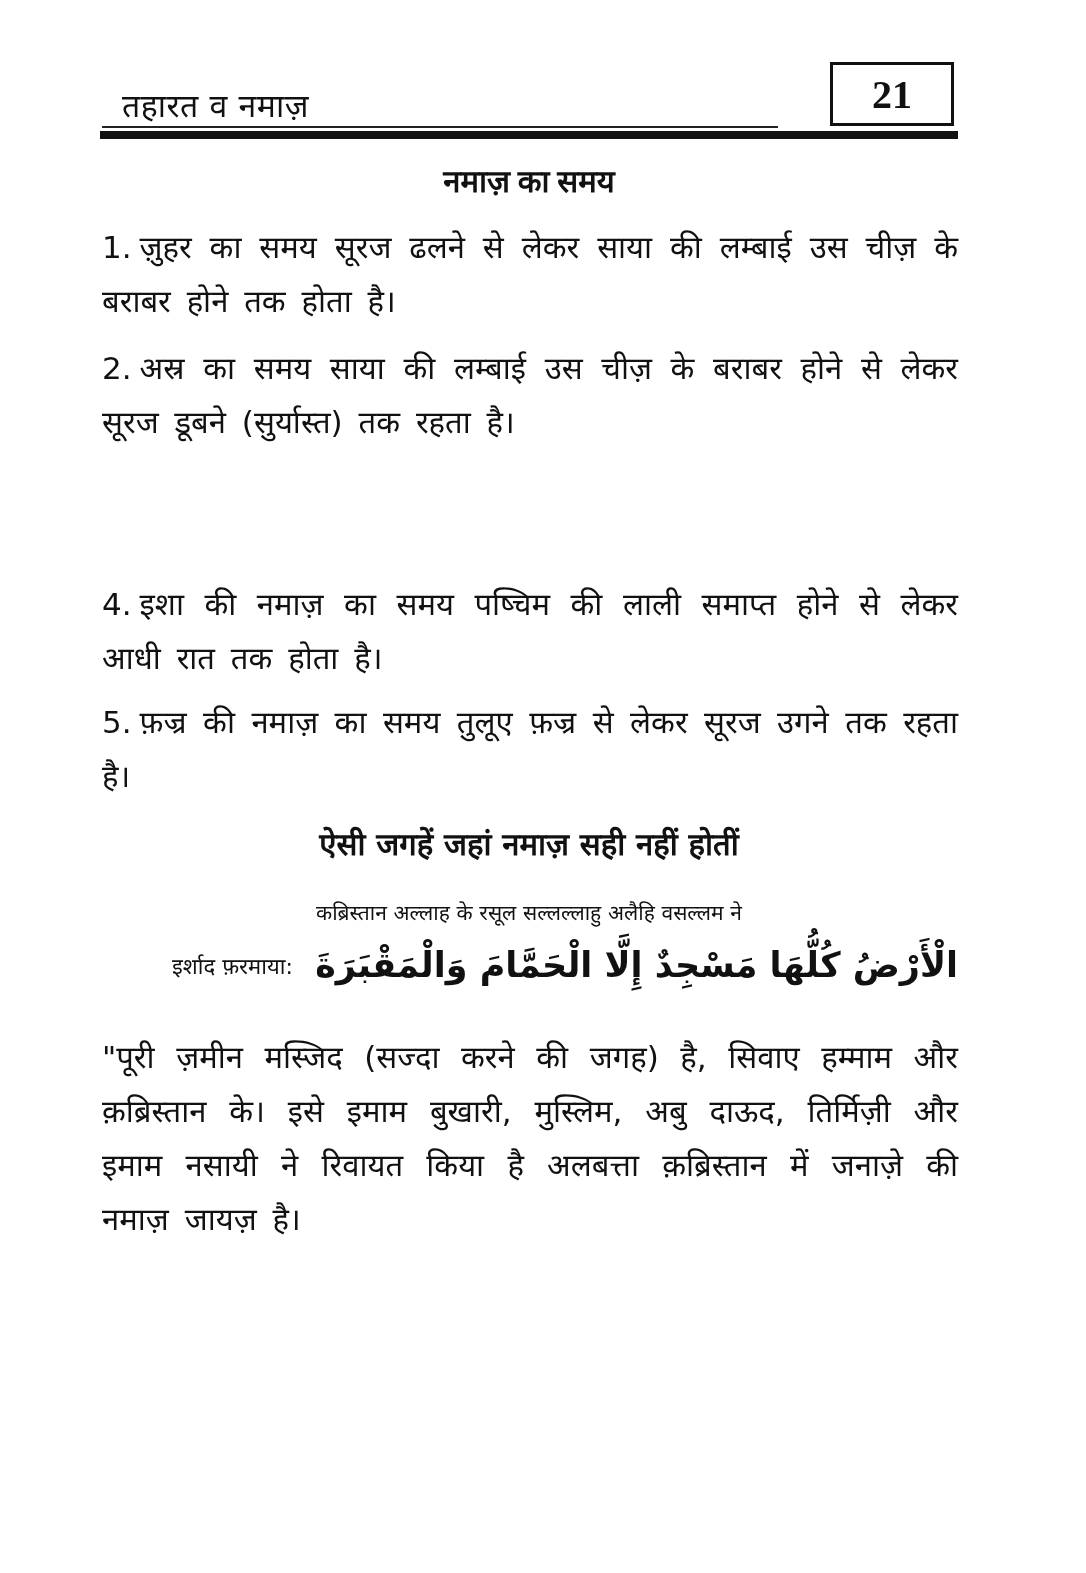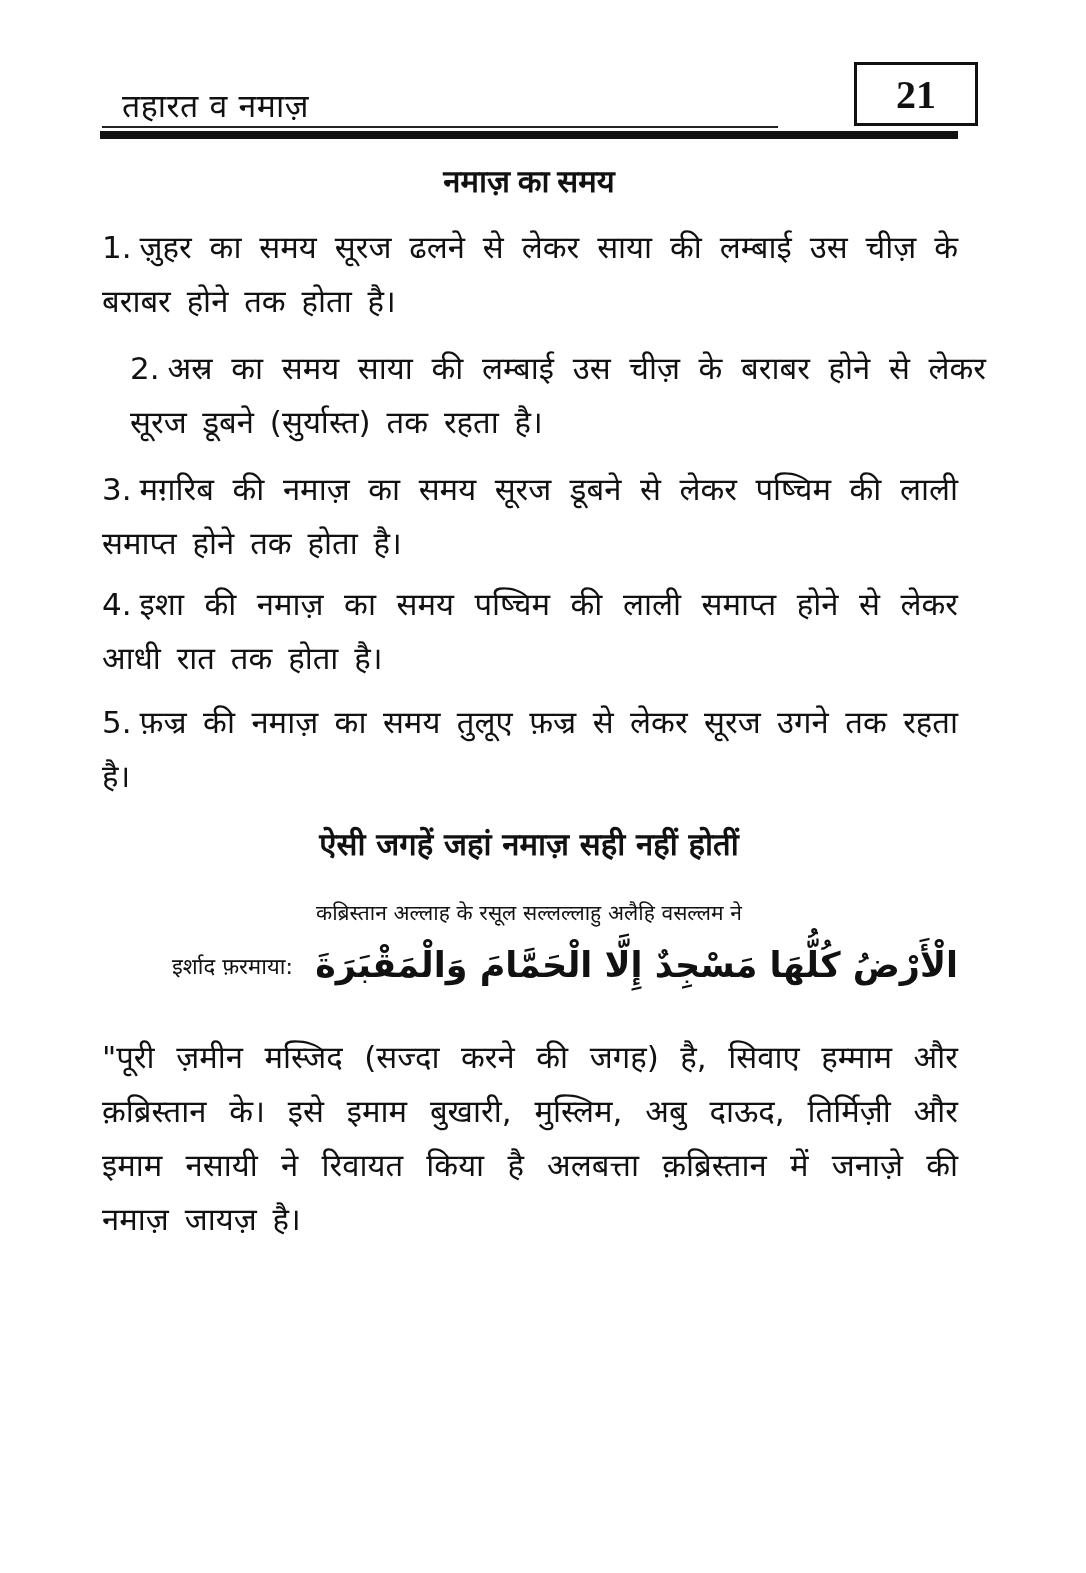--- a/index.html
+++ b/index.html
@@ -43,7 +43,6 @@
       font-family: "Liberation Serif", "DejaVu Serif", serif;
       font-weight: bold;
       font-size: 40px;
-      margin-left: 24px;
     }
     .rule-thin {
       position: absolute;

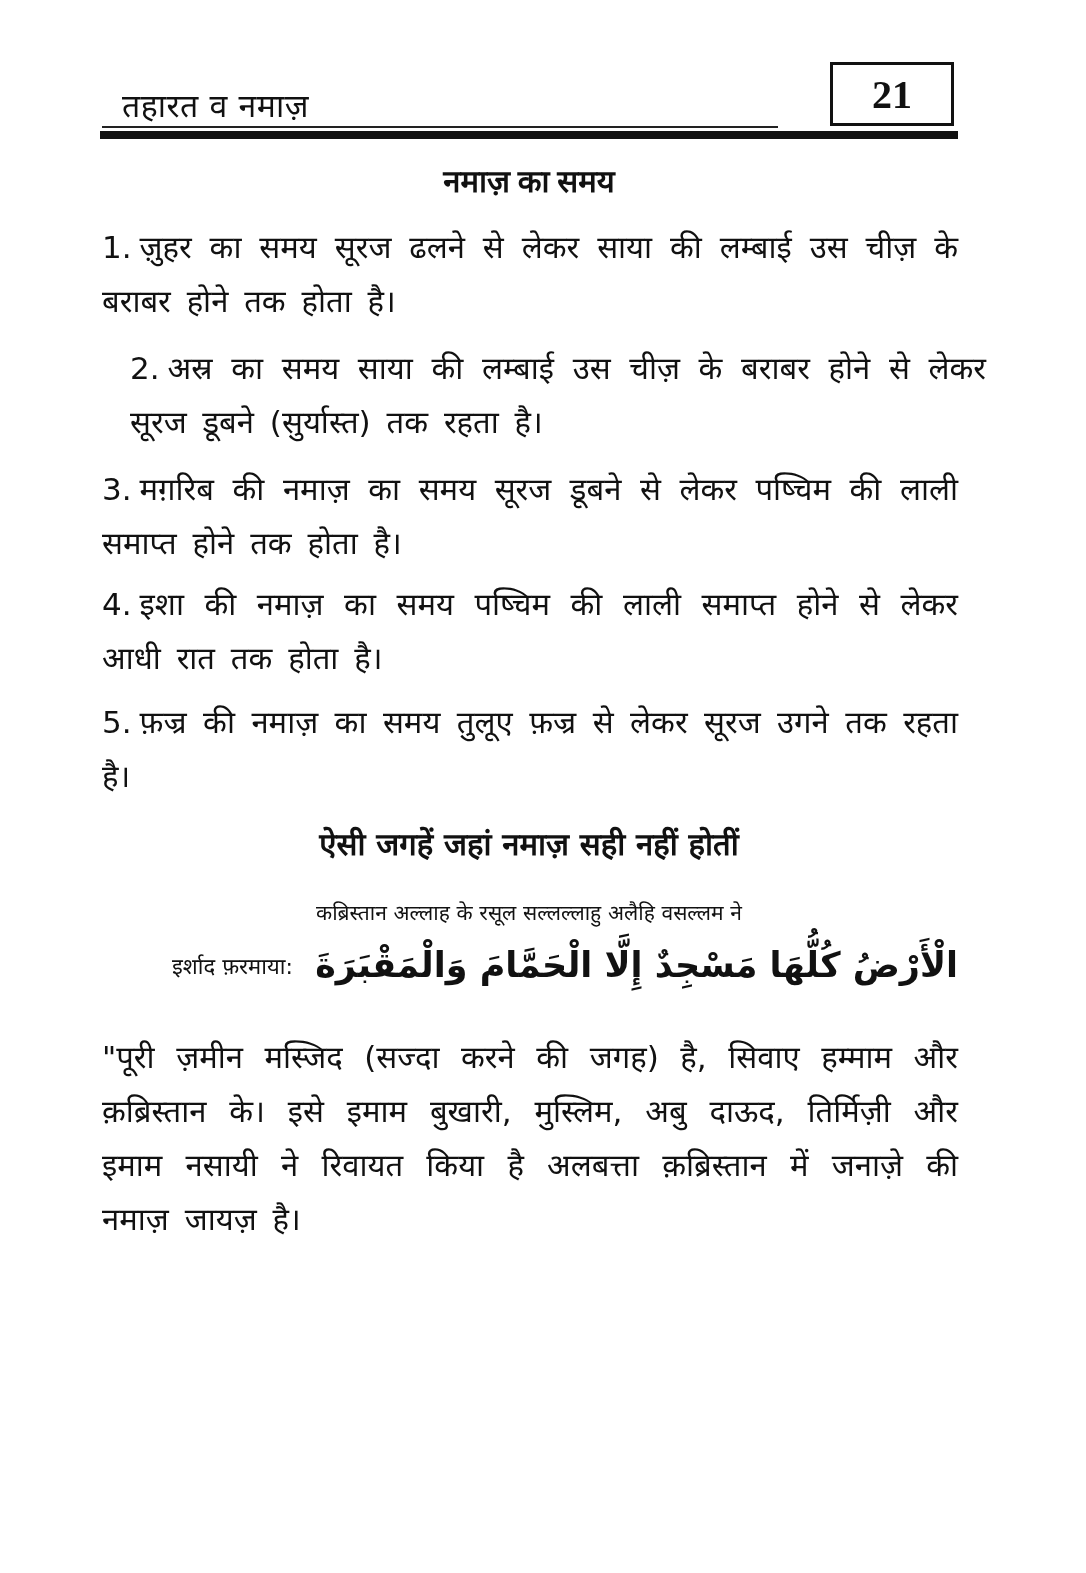--- a/index.html
+++ b/index.html
@@ -122,7 +122,7 @@
   <div class="para" style="top:220px;">
     <span class="num">1.</span><span>ज़ुहर का समय सूरज ढलने से लेकर साया की लम्बाई उस चीज़ के बराबर होने तक होता है।</span>
   </div>
-  <div class="para" style="top:341px;margin-left:28px;">
+  <div class="para" style="top:341px;">
     <span class="num">2.</span><span>अस्र का समय साया की लम्बाई उस चीज़ के बराबर होने से लेकर सूरज डूबने (सुर्यास्त) तक रहता है।</span>
   </div>
   <div class="para" style="top:462px;">

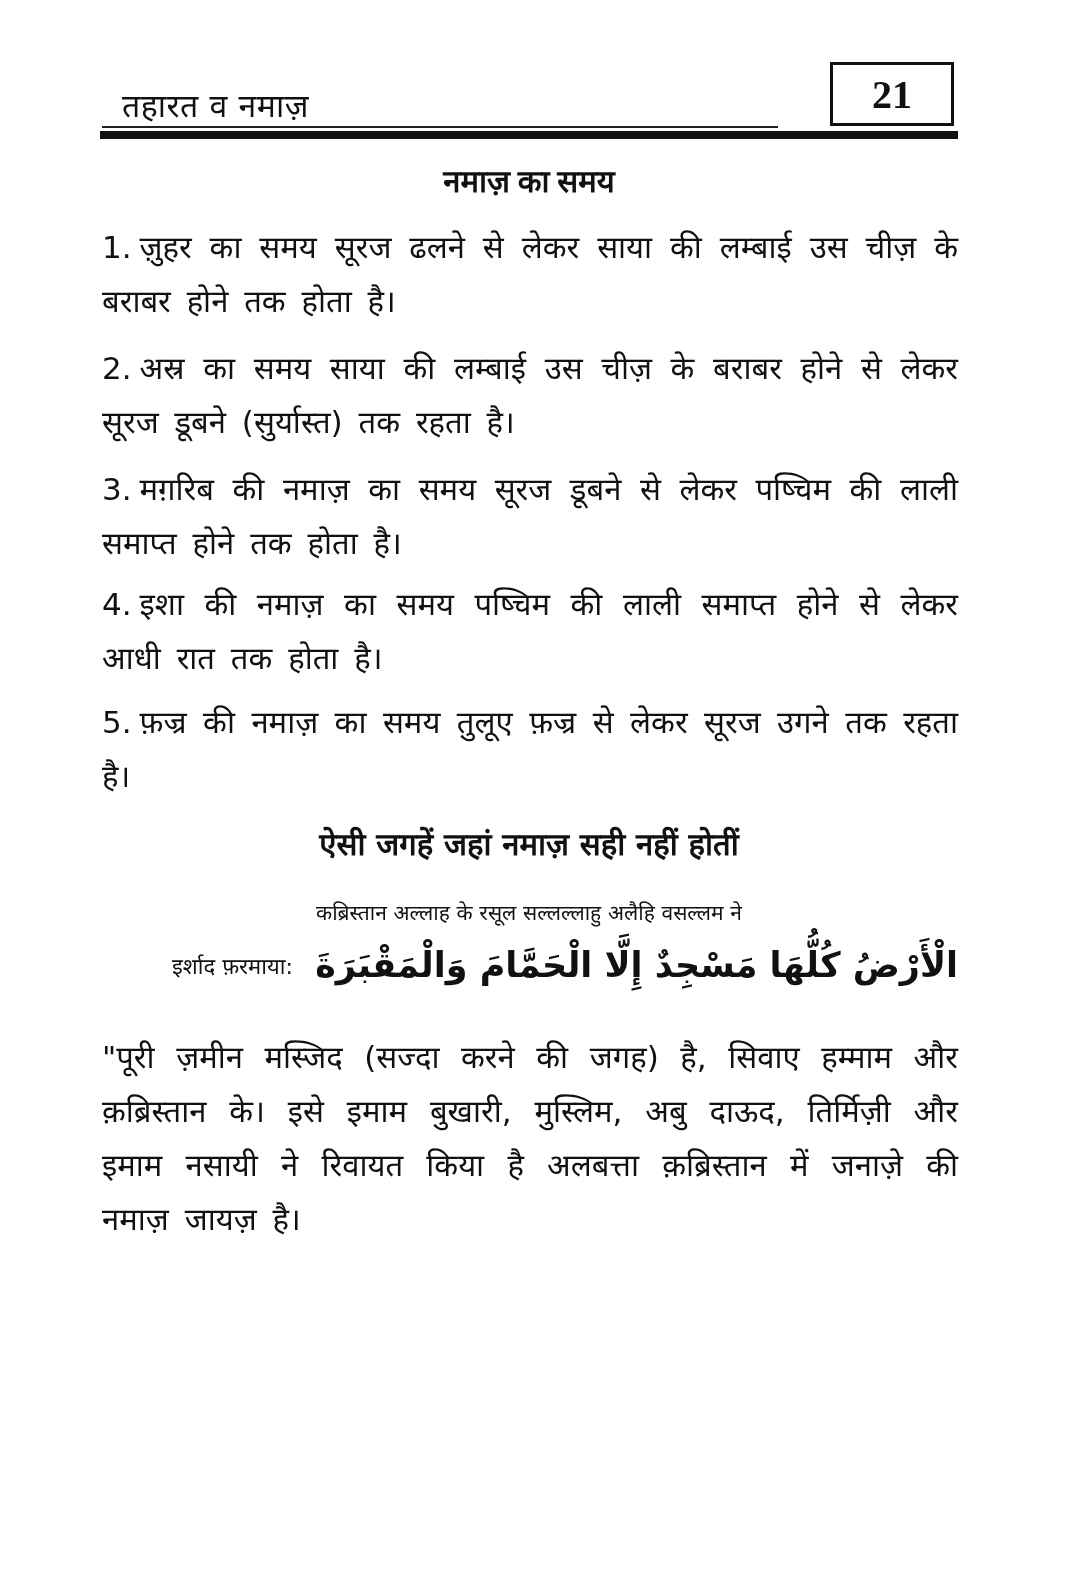--- a/index.html
+++ b/index.html
@@ -125,9 +125,6 @@
   <div class="para" style="top:341px;">
     <span class="num">2.</span><span>अस्र का समय साया की लम्बाई उस चीज़ के बराबर होने से लेकर सूरज डूबने (सुर्यास्त) तक रहता है।</span>
   </div>
-  <div class="para" style="top:462px;">
-    <span class="num">3.</span><span>मग़रिब की नमाज़ का समय सूरज डूबने से लेकर पष्चिम की लाली समाप्त होने तक होता है।</span>
-  </div>
   <div class="para" style="top:577px;">
     <span class="num">4.</span><span>इशा की नमाज़ का समय पष्चिम की लाली समाप्त होने से लेकर आधी रात तक होता है।</span>
   </div>

